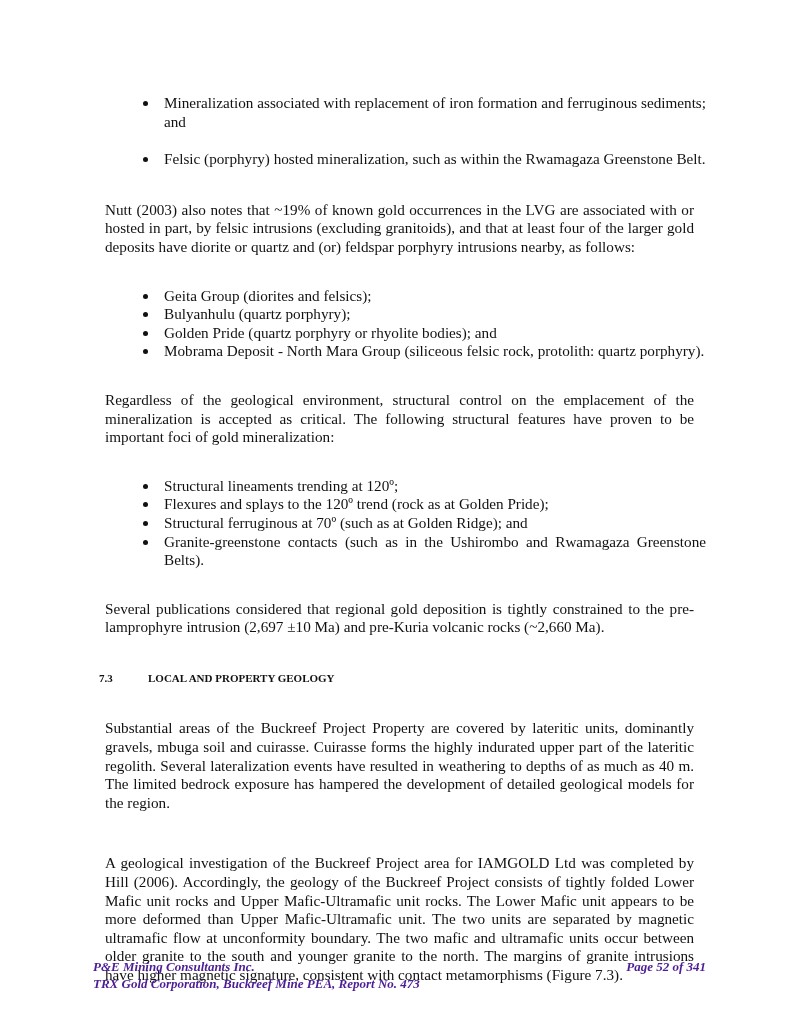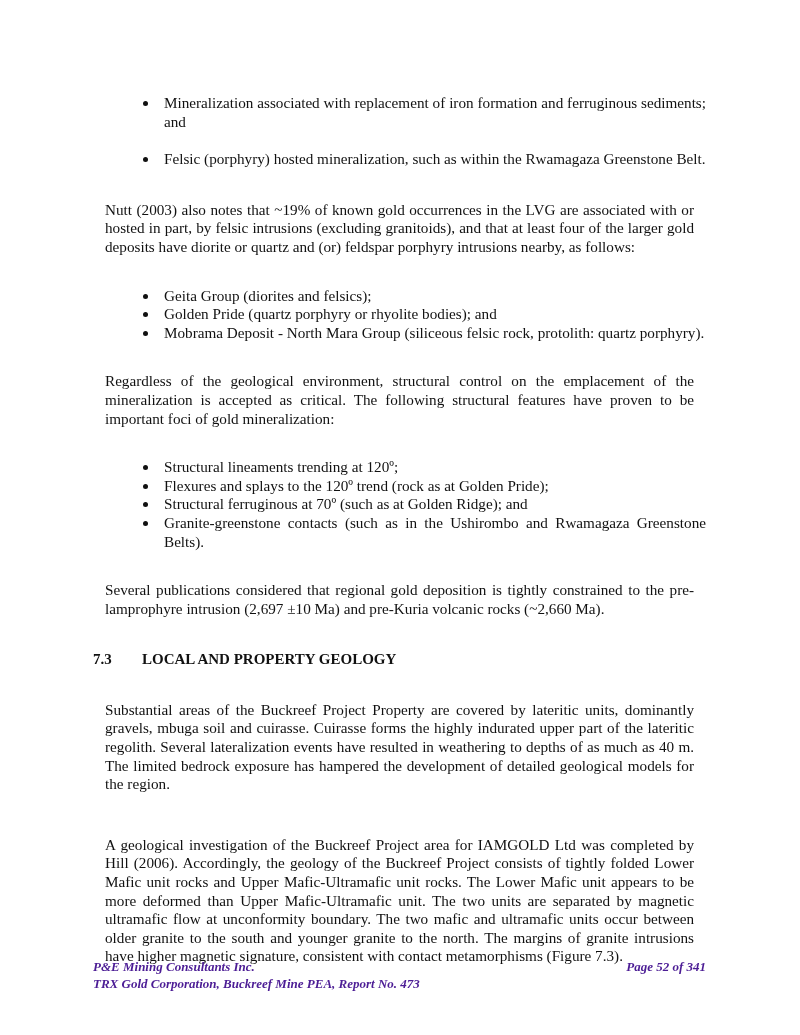--- a/index.html
+++ b/index.html
@@ -43,6 +43,7 @@
 
     <ul class="bullets">
       <li><span class="dot"></span><span>Geita Group (diorites and felsics);</span></li>
+      <li><span class="dot"></span><span>Bulyanhulu (quartz porphyry);</span></li>
       <li><span class="dot"></span><span>Golden Pride (quartz porphyry or rhyolite bodies); and</span></li>
       <li><span class="dot"></span><span>Mobrama Deposit - North Mara Group (siliceous felsic rock, protolith: quartz porphyry).</span></li>
     </ul>

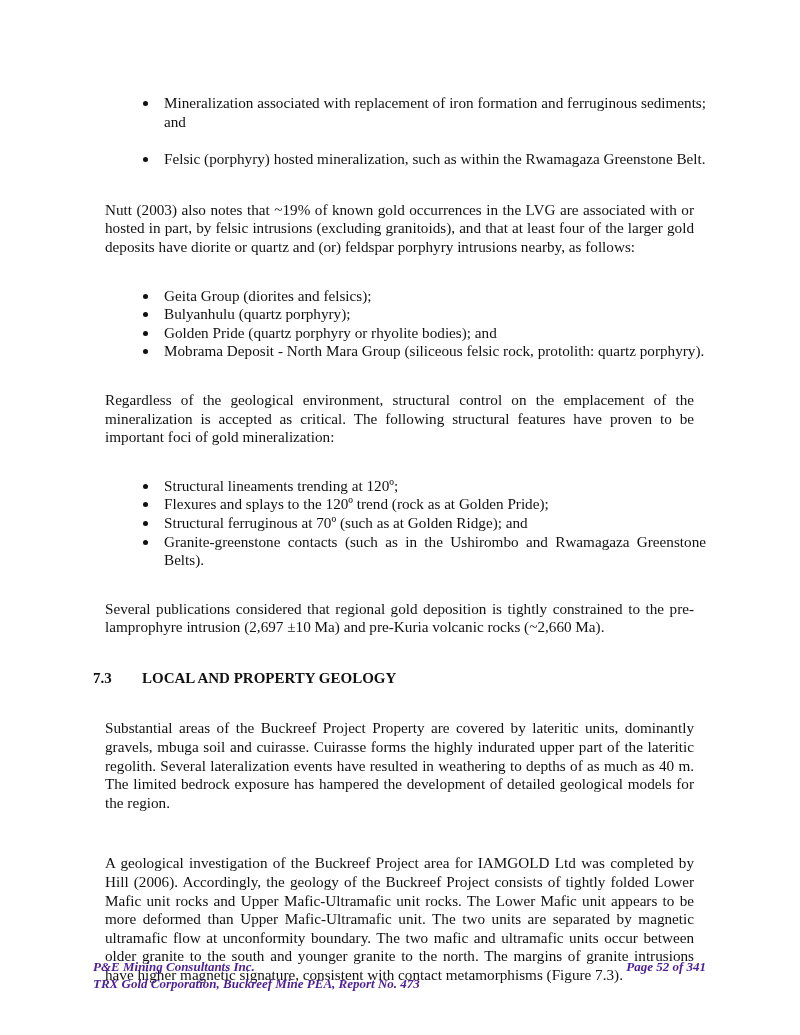--- a/index.html
+++ b/index.html
@@ -18,7 +18,7 @@
   ul.spaced li + li { margin-top: 19px; }
   .gap-18 { height: 18px; }
   .gap-20 { height: 20px; }
-  .heading { font-weight: bold; display: flex; font-size: 15px; }
+  .heading { font-weight: bold; display: flex; font-size: 11px; margin-left: 6px; }
   .heading .num { width: 49px; }
   .footer {
     position: absolute; left: 93px; width: 613px; top: 958px;

